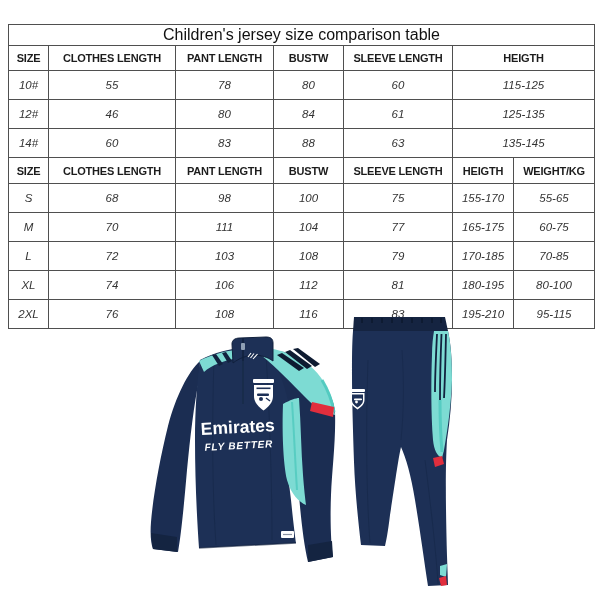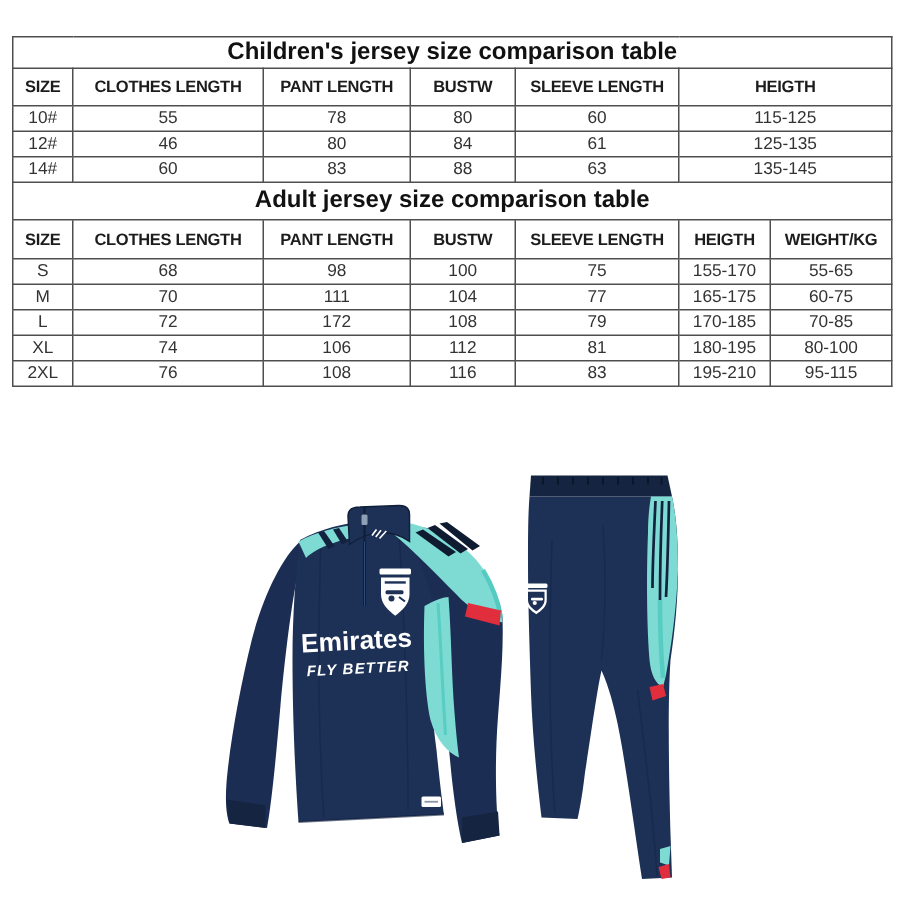--- a/index.html
+++ b/index.html
@@ -9,7 +9,7 @@
         table-layout:fixed;}
   table.size-table td{border:1px solid #4f4f4f;text-align:center;vertical-align:middle;
         padding:0;color:#333;font-size:11.5px;white-space:nowrap;overflow:hidden;}
-  tr.title-row td{font-size:16px;font-weight:bold;color:#111;}
+  tr.title-row td{font-size:16px;font-weight:normal;color:#111;}
   tr.head-row td{font-size:11px;font-weight:bold;color:#1c1c1c;letter-spacing:-0.2px;}
   tr.h21{height:21px;} tr.h25{height:25px;} tr.h26{height:26px;} tr.h17{height:17px;}
   svg.photo{position:absolute;left:0;top:0;}

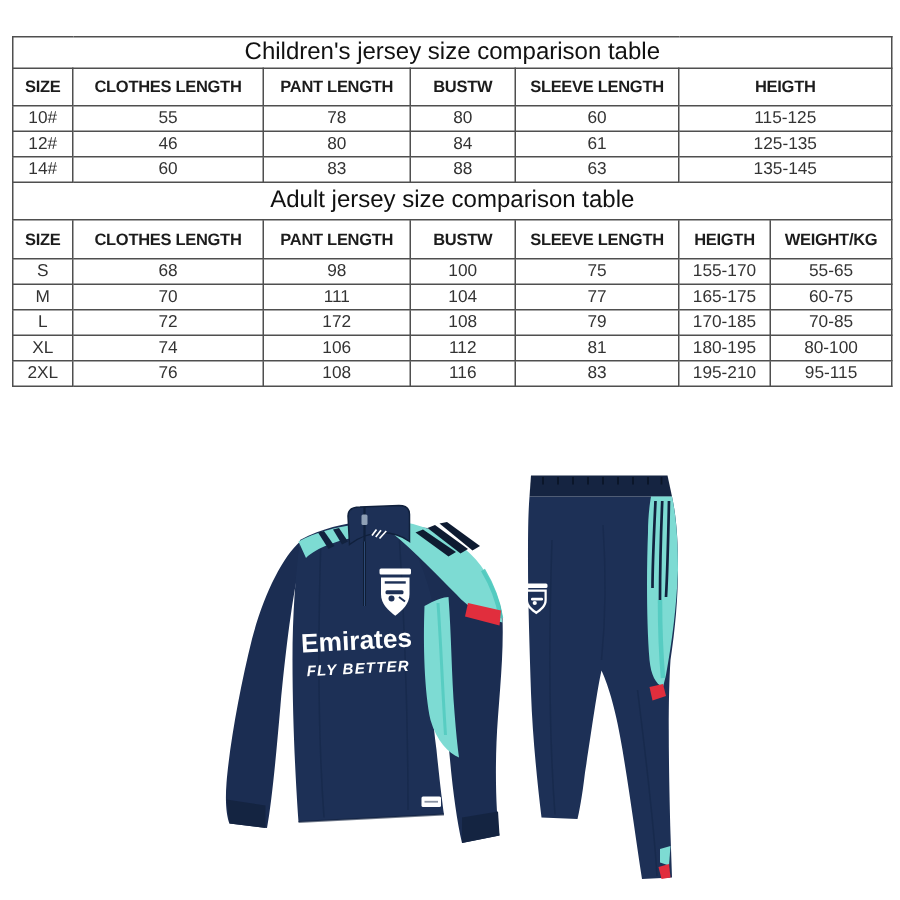--- a/index.html
+++ b/index.html
@@ -11,7 +11,7 @@
         padding:0;color:#333;font-size:11.5px;white-space:nowrap;overflow:hidden;}
   tr.title-row td{font-size:16px;font-weight:normal;color:#111;}
   tr.head-row td{font-size:11px;font-weight:bold;color:#1c1c1c;letter-spacing:-0.2px;}
-  tr.h21{height:21px;} tr.h25{height:25px;} tr.h26{height:26px;} tr.h17{height:17px;}
+  tr.h21{height:21px;} tr.h25{height:25px;} tr.h26{height:26px;} tr.h17{height:29px;font-style:italic;}
   svg.photo{position:absolute;left:0;top:0;}
 </style>
 </head>

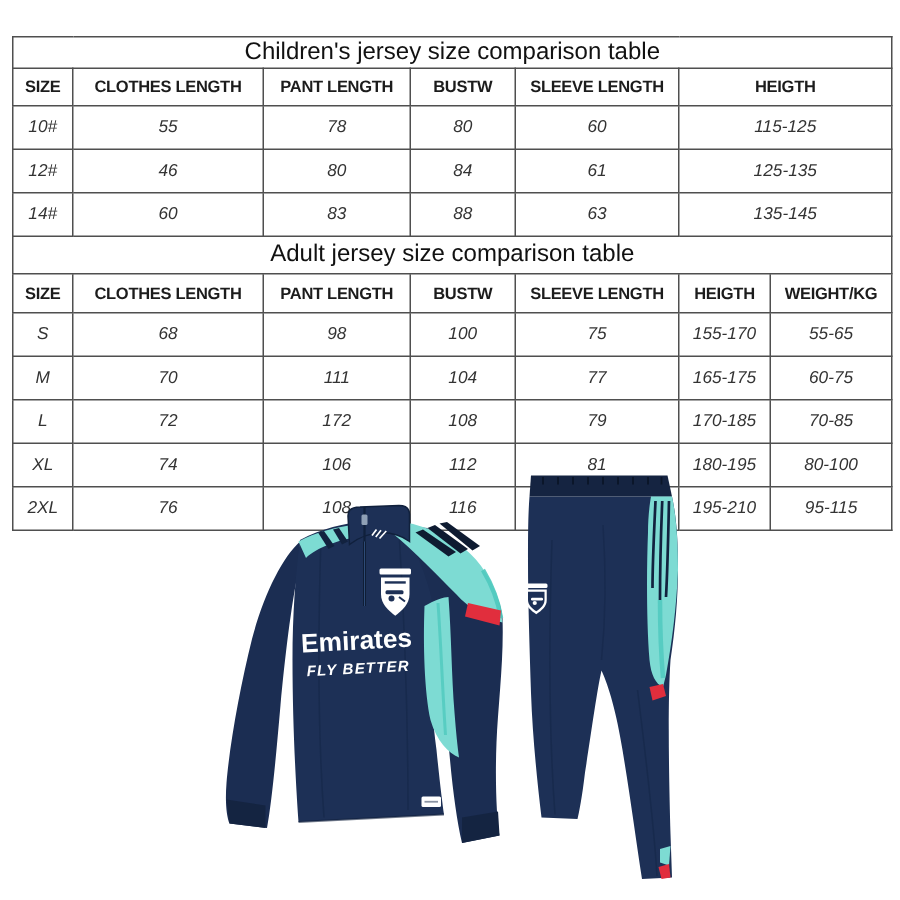--- a/index.html
+++ b/index.html
@@ -66,9 +66,6 @@
         <td colspan="2">135-145</td>
       </tr>
 
-      <tr class="title-row h25">
-        <td colspan="7">Adult jersey size comparison table</td>
-      </tr>
       <tr class="head-row h26">
         <td>SIZE</td>
         <td>CLOTHES LENGTH</td>

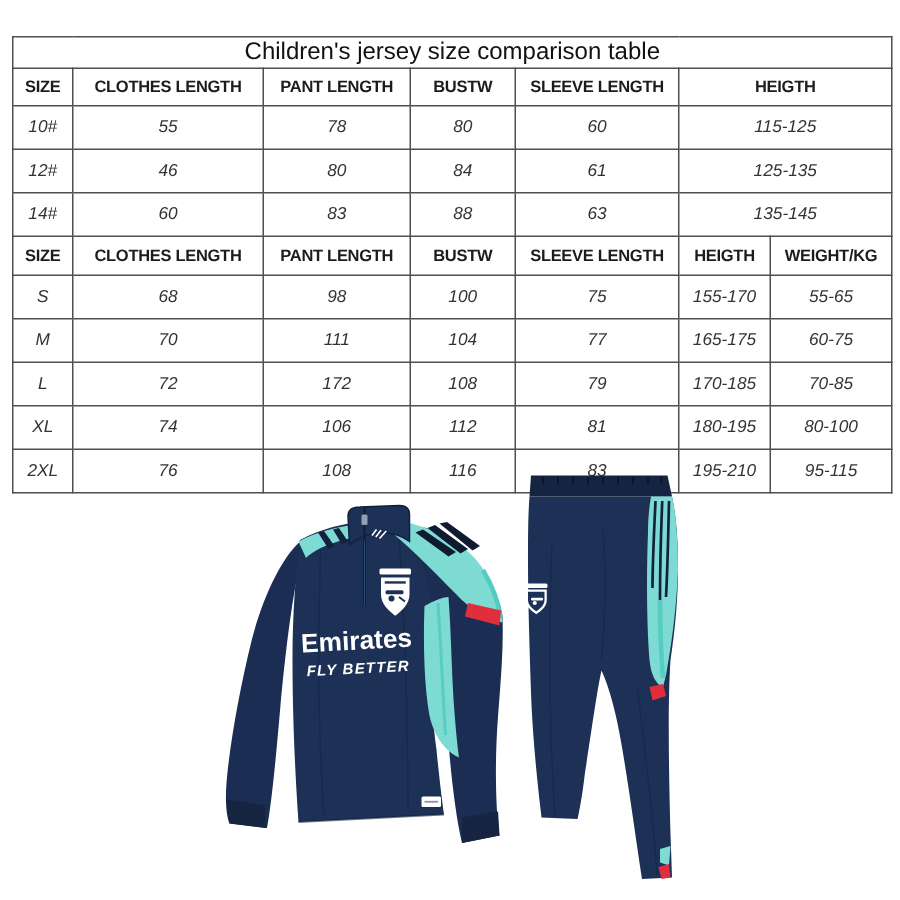--- a/index.html
+++ b/index.html
@@ -96,7 +96,7 @@
       <tr class="h17">
         <td>L</td>
         <td>72</td>
-        <td>172</td>
+        <td>103</td>
         <td>108</td>
         <td>79</td>
         <td>170-185</td>

